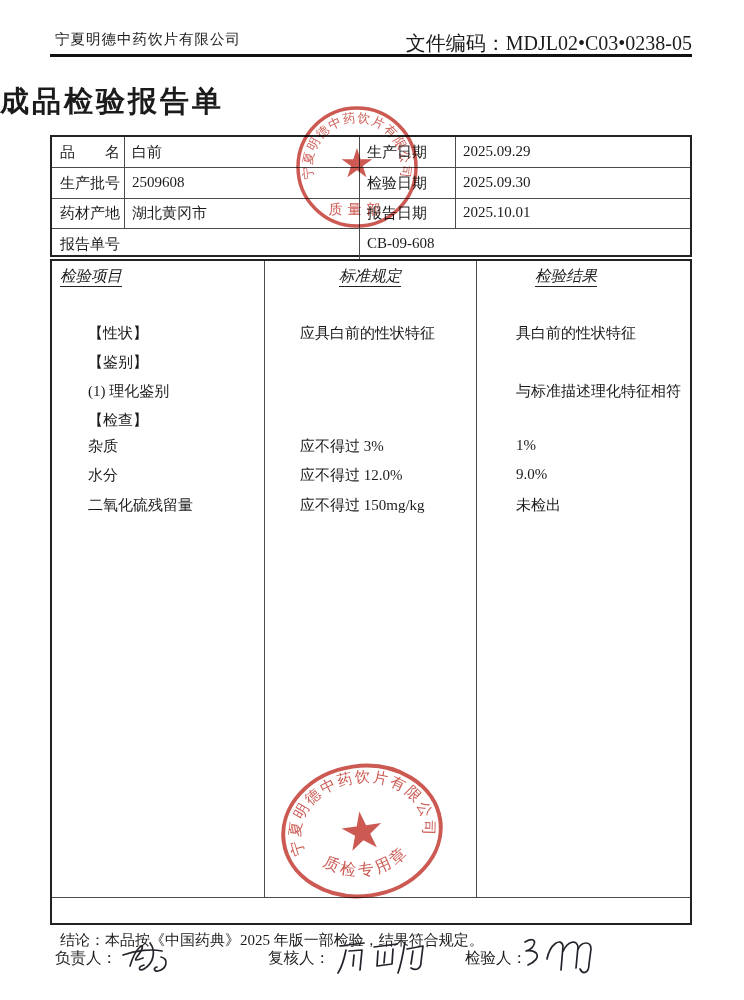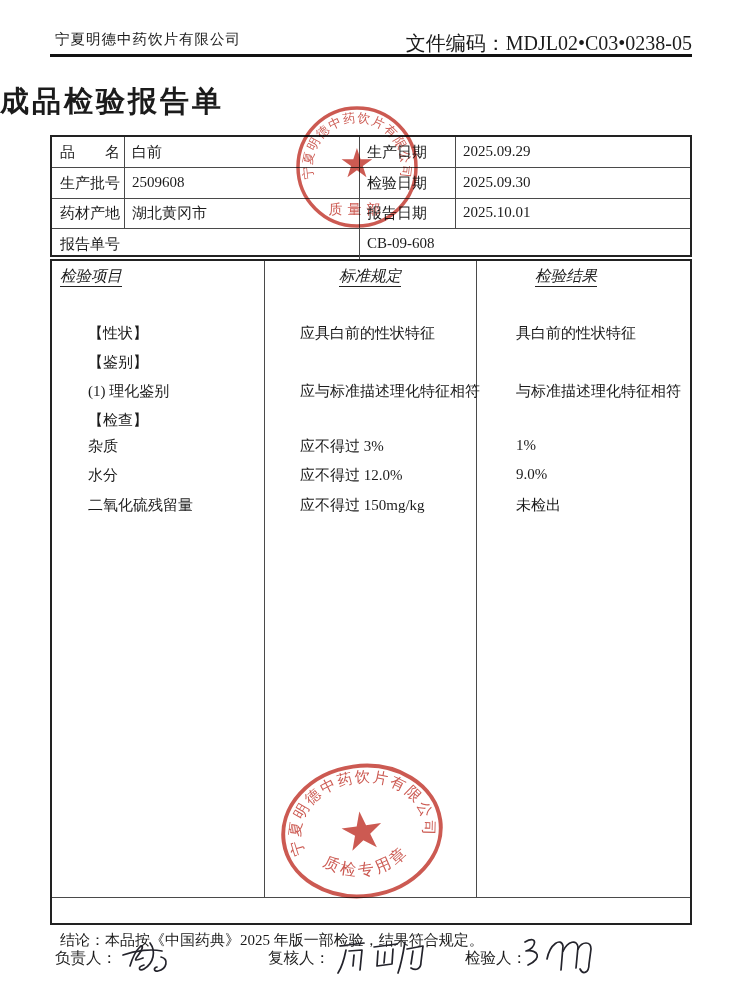--- a/index.html
+++ b/index.html
@@ -112,7 +112,6 @@
   </div>
   <div class="irow" style="top:121px">
     <span class="c1">(1) 理化鉴别</span>
-    <span class="c2">应与标准描述理化特征相符</span>
     <span class="c3">与标准描述理化特征相符</span>
   </div>
   <div class="irow" style="top:150px">

